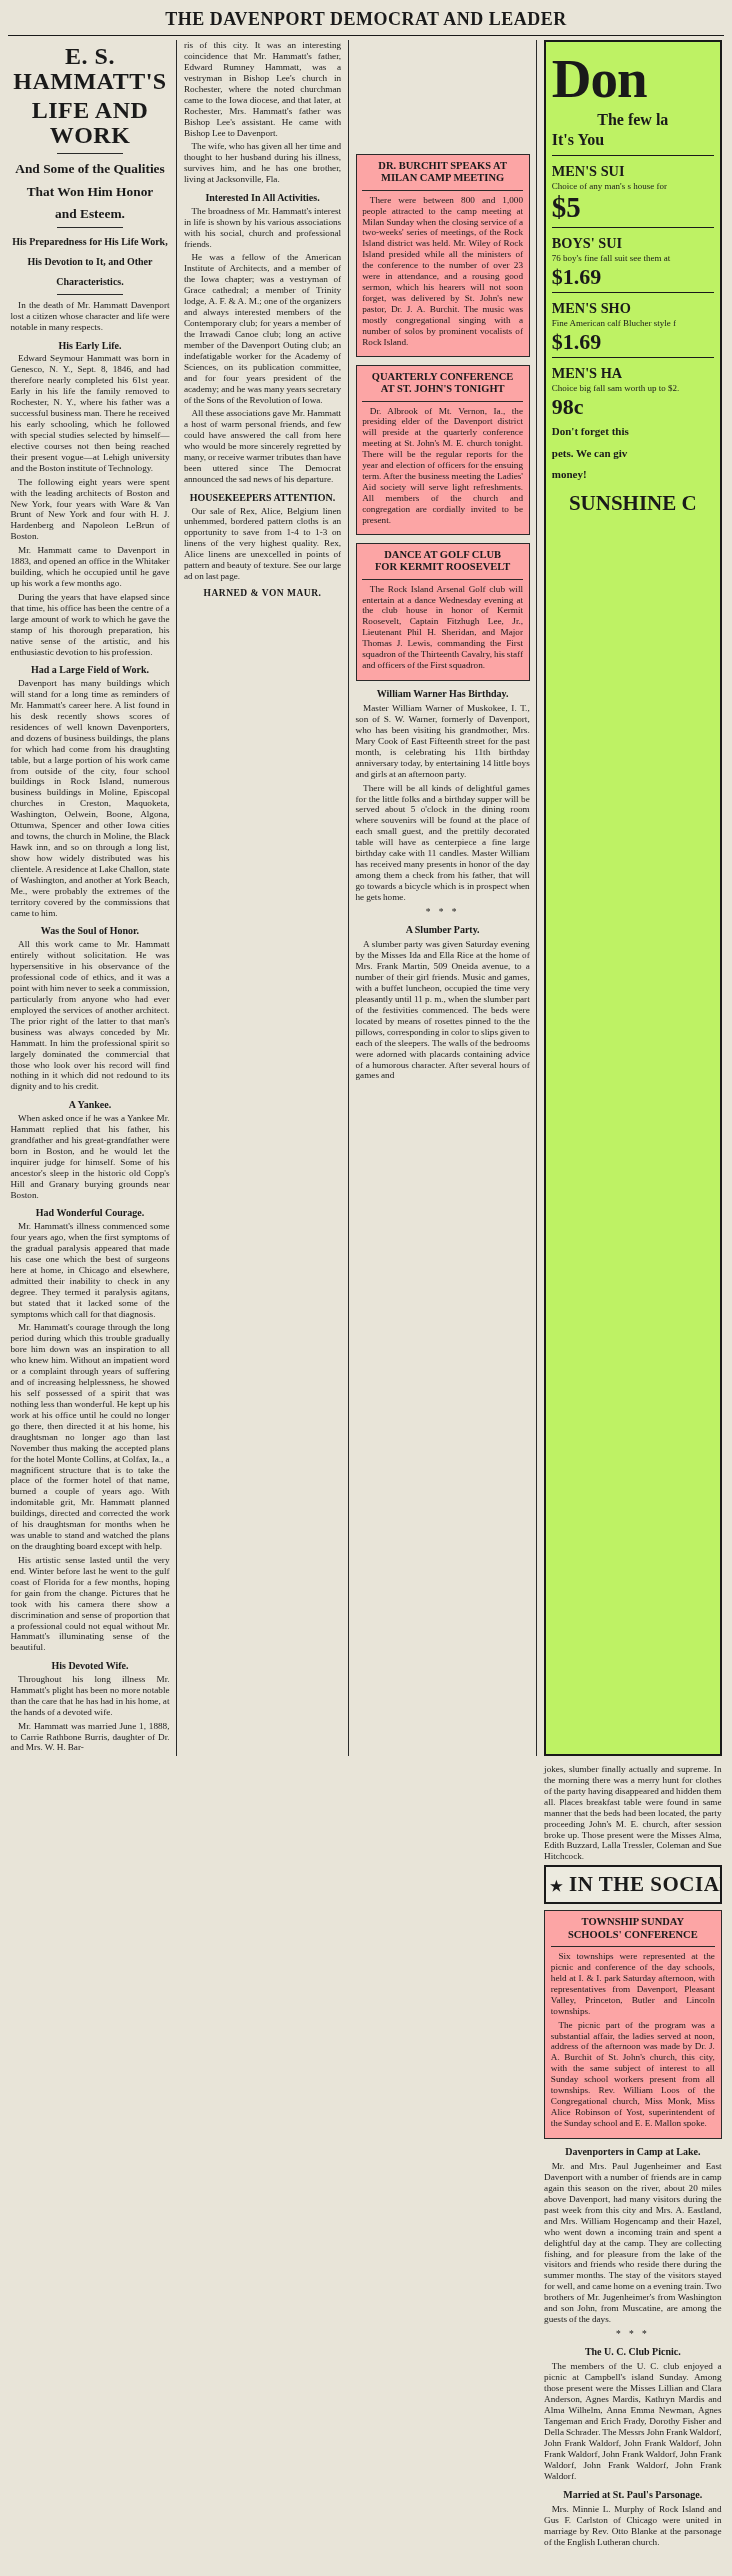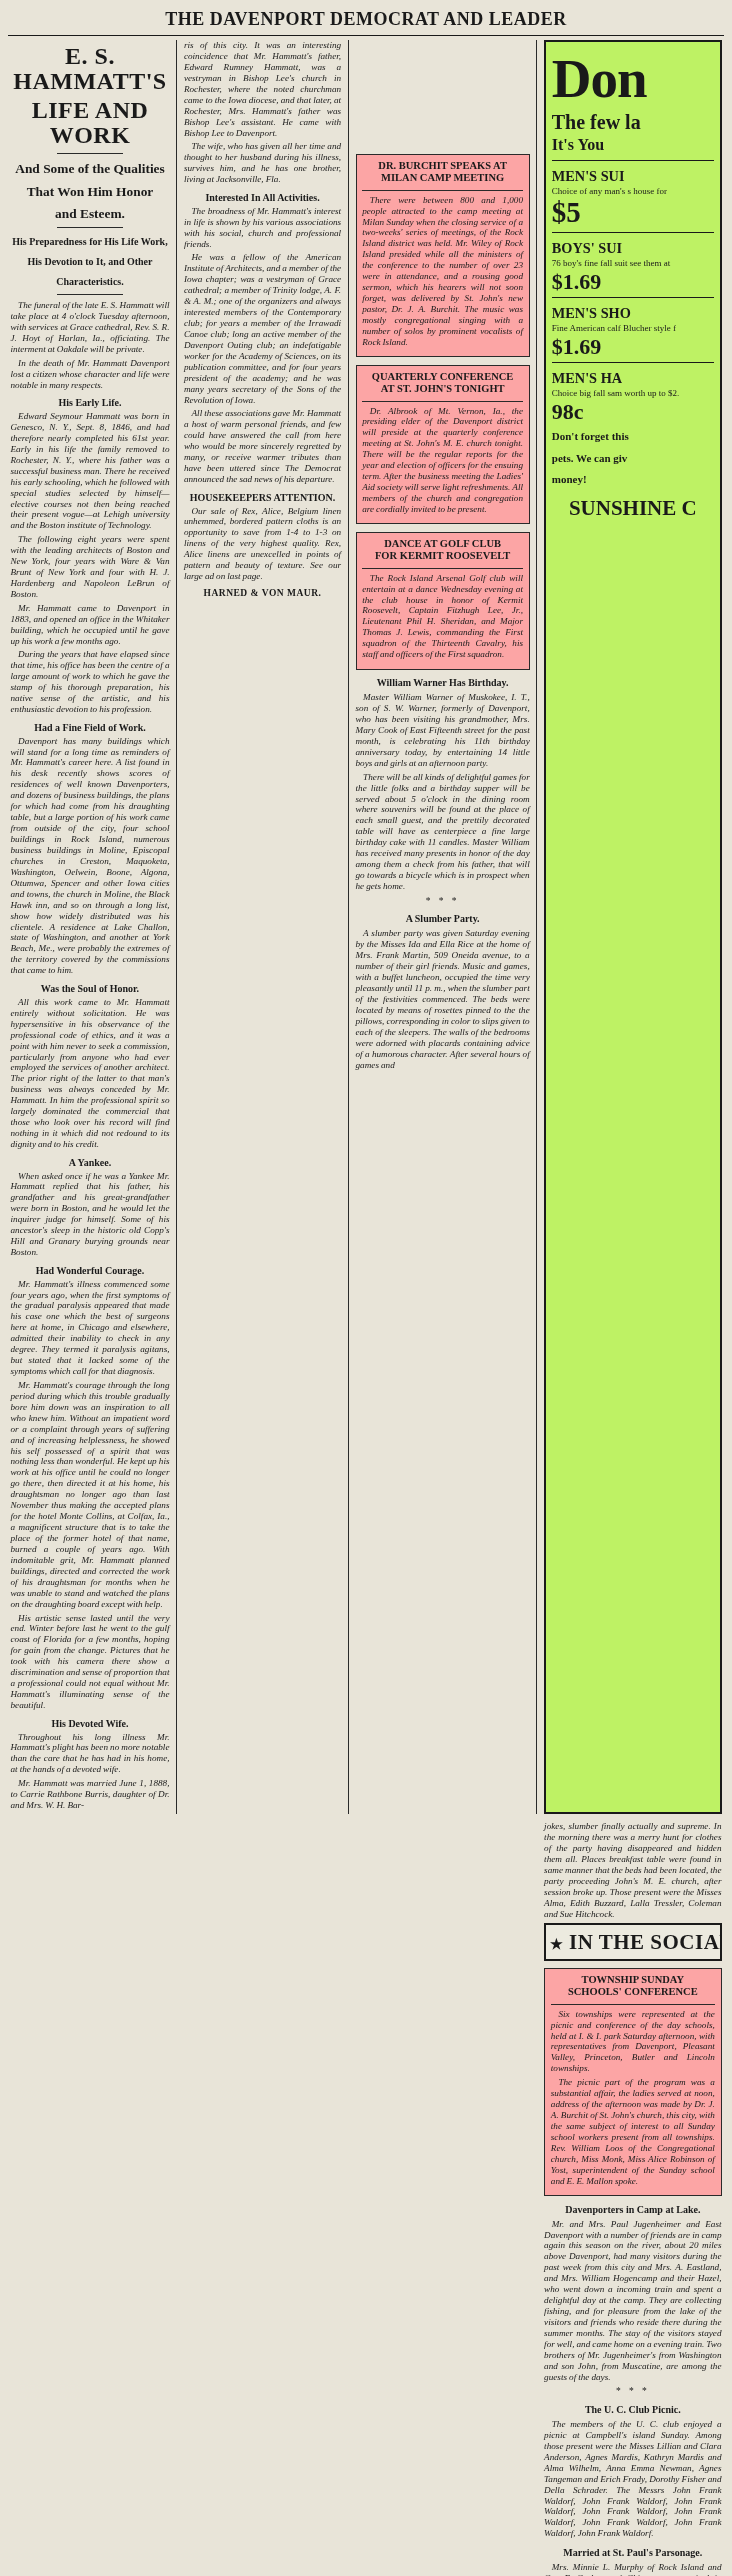--- a/index.html
+++ b/index.html
@@ -84,7 +84,6 @@
     text-indent: 7.6px;
     hyphens: auto;
     word-spacing: -0.3px;
-    font-style: italic;
   }
   p.body.noind { text-indent: 0; }
 

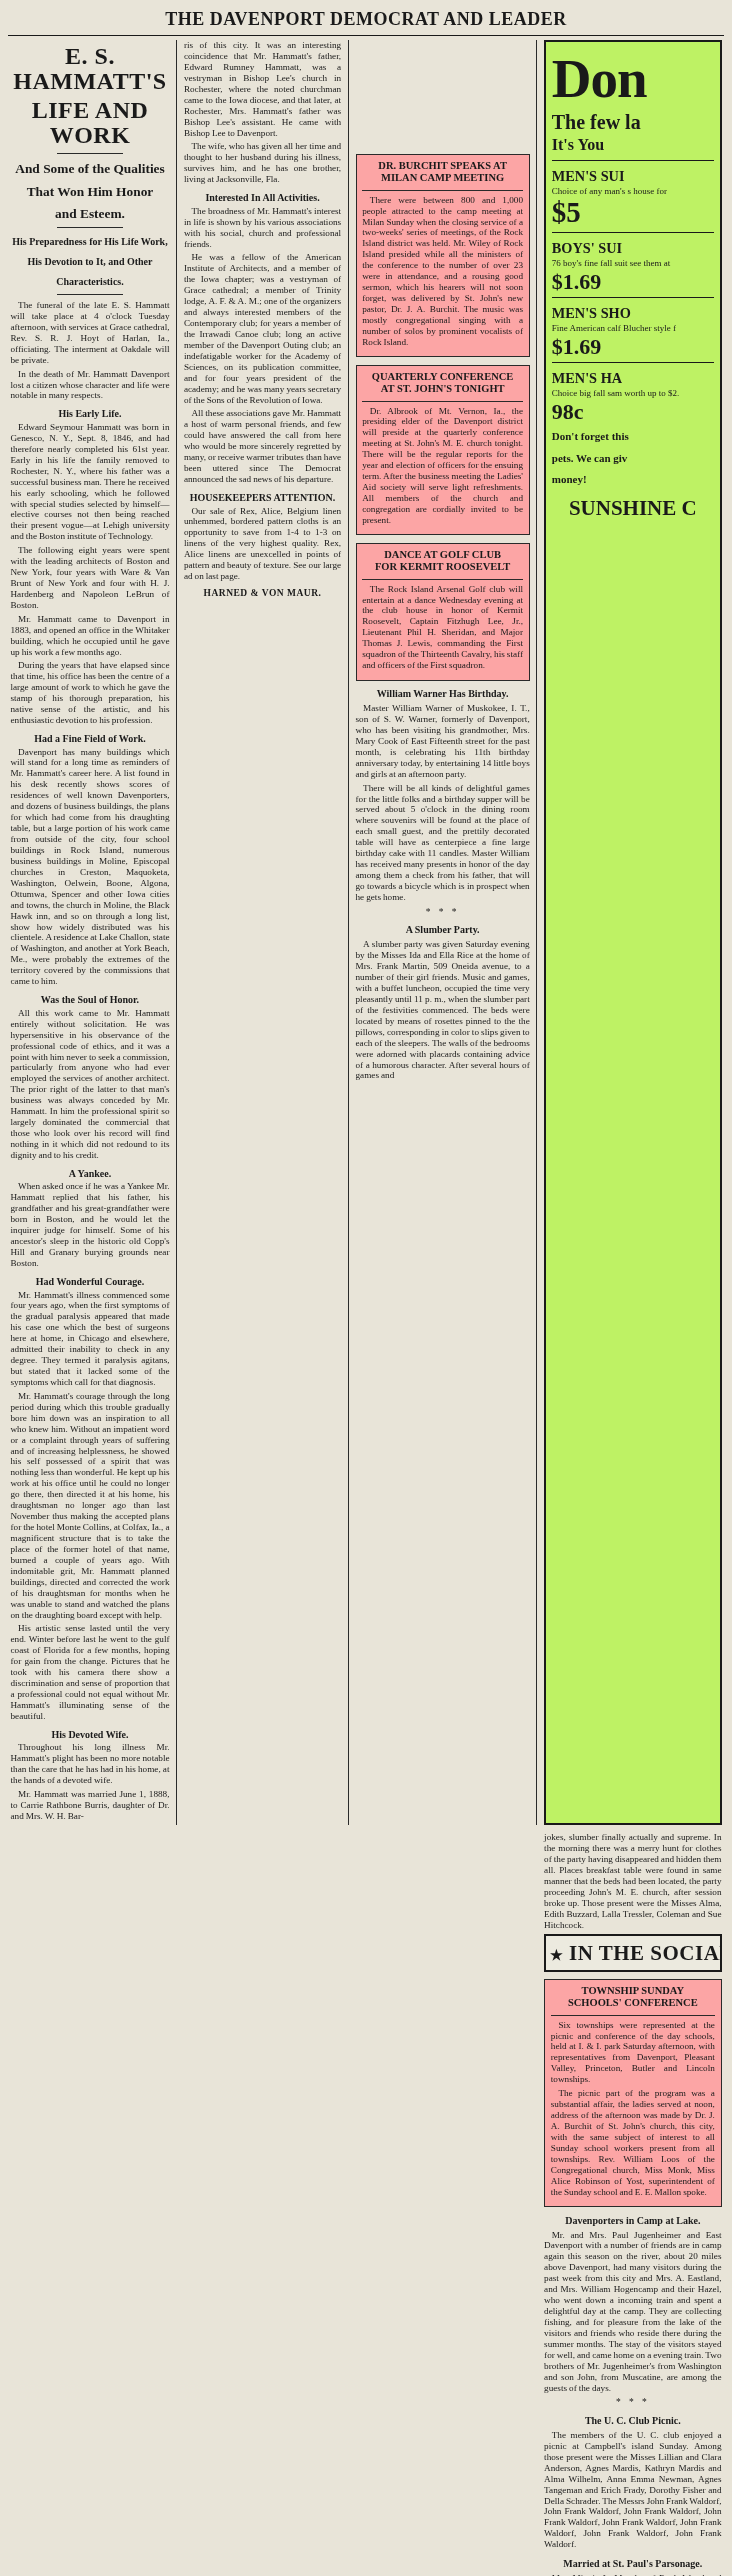--- a/index.html
+++ b/index.html
@@ -136,11 +136,12 @@
     white-space: nowrap;
   }
   .ad-sub {
-    font-size: 20px;
+    font-size: 16px;
     font-weight: bold;
     margin: 5.7px 0 1.9px 0;
     white-space: nowrap;
     overflow: hidden;
+    text-align: center;
   }
   .ad-sub2 {
     font-size: 16px;

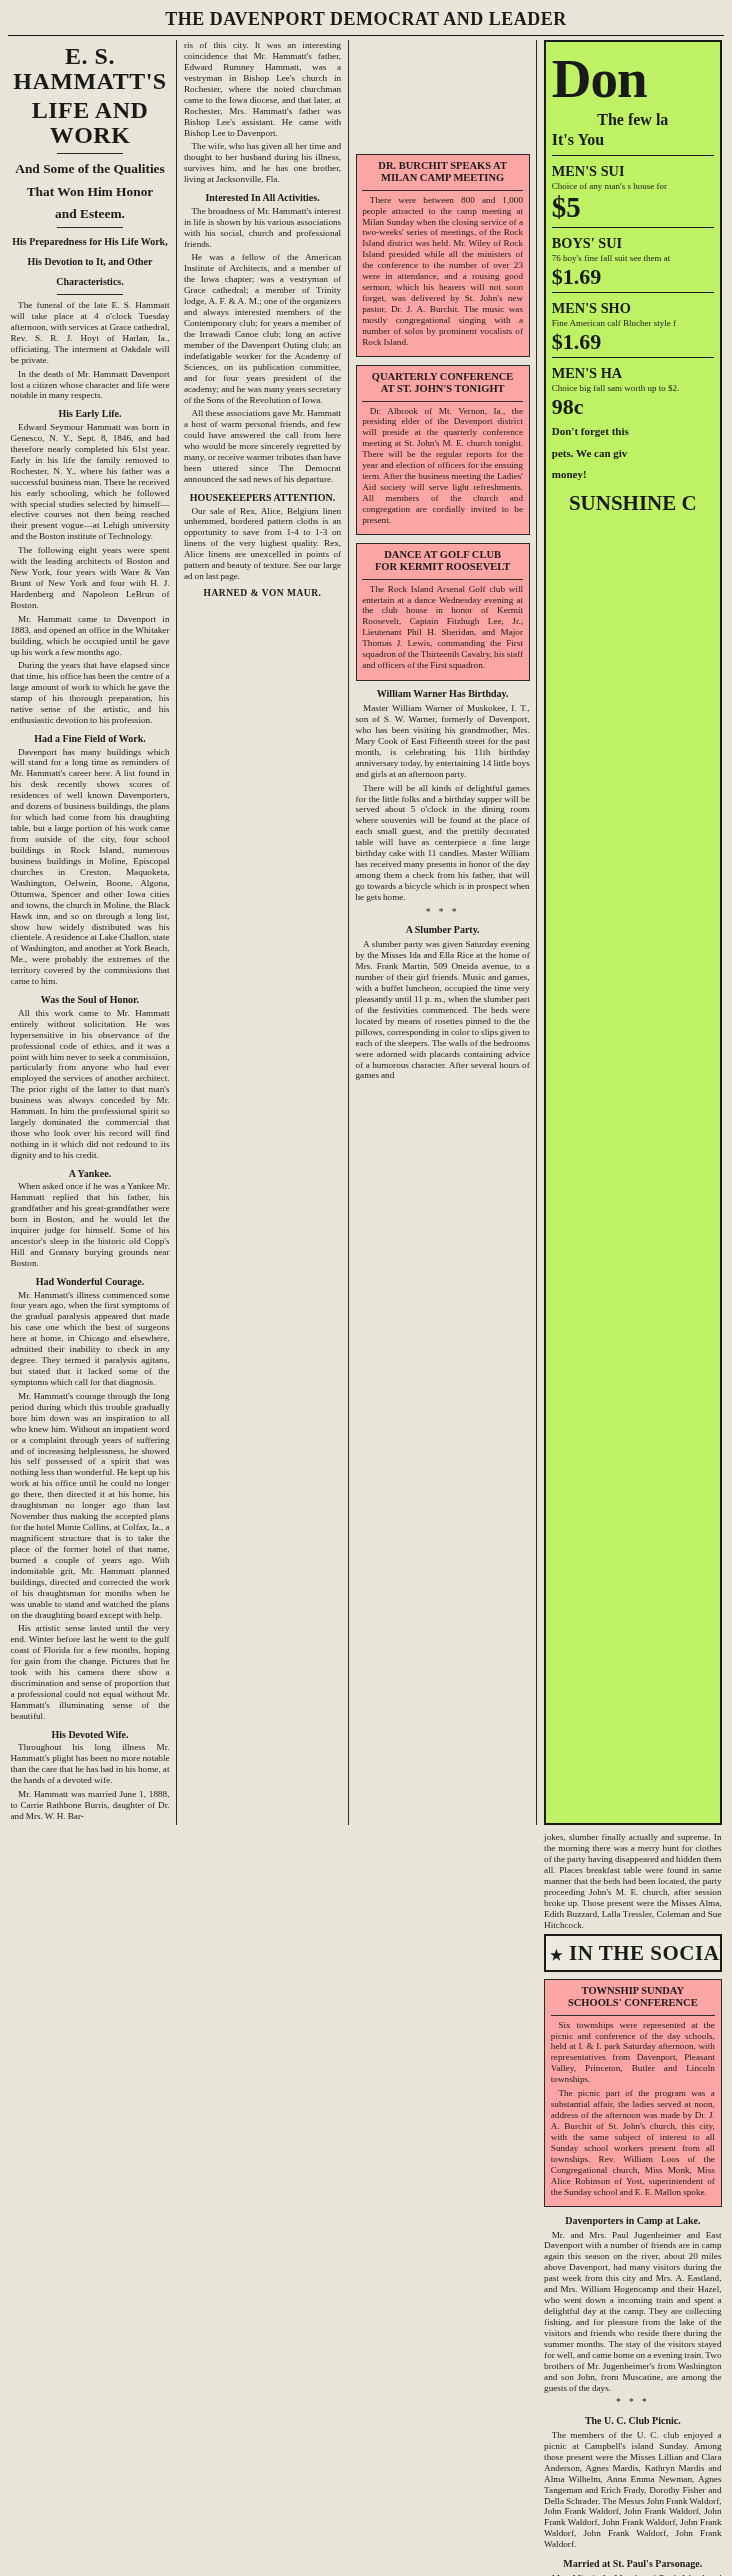--- a/index.html
+++ b/index.html
@@ -215,7 +215,6 @@
       <div class="hl hl-sub2">Characteristics.</div>
       <hr class="rule-short">
 
-      <p class="body">The funeral of the late E. S. Hammatt will take place at 4 o'clock Tuesday afternoon, with services at Grace cathedral, Rev. S. R. J. Hoyt of Harlan, Ia., officiating. The interment at Oakdale will be private.</p>
       <p class="body">In the death of Mr. Hammatt Davenport lost a citizen whose character and life were notable in many respects.</p>
       <div class="subhead">His Early Life.</div>
       <p class="body">Edward Seymour Hammatt was born in Genesco, N. Y., Sept. 8, 1846, and had therefore nearly completed his 61st year. Early in his life the family removed to Rochester, N. Y., where his father was a successful business man. There he received his early schooling, which he followed with special studies selected by himself—elective courses not then being reached their present vogue—at Lehigh university and the Boston institute of Technology.</p>

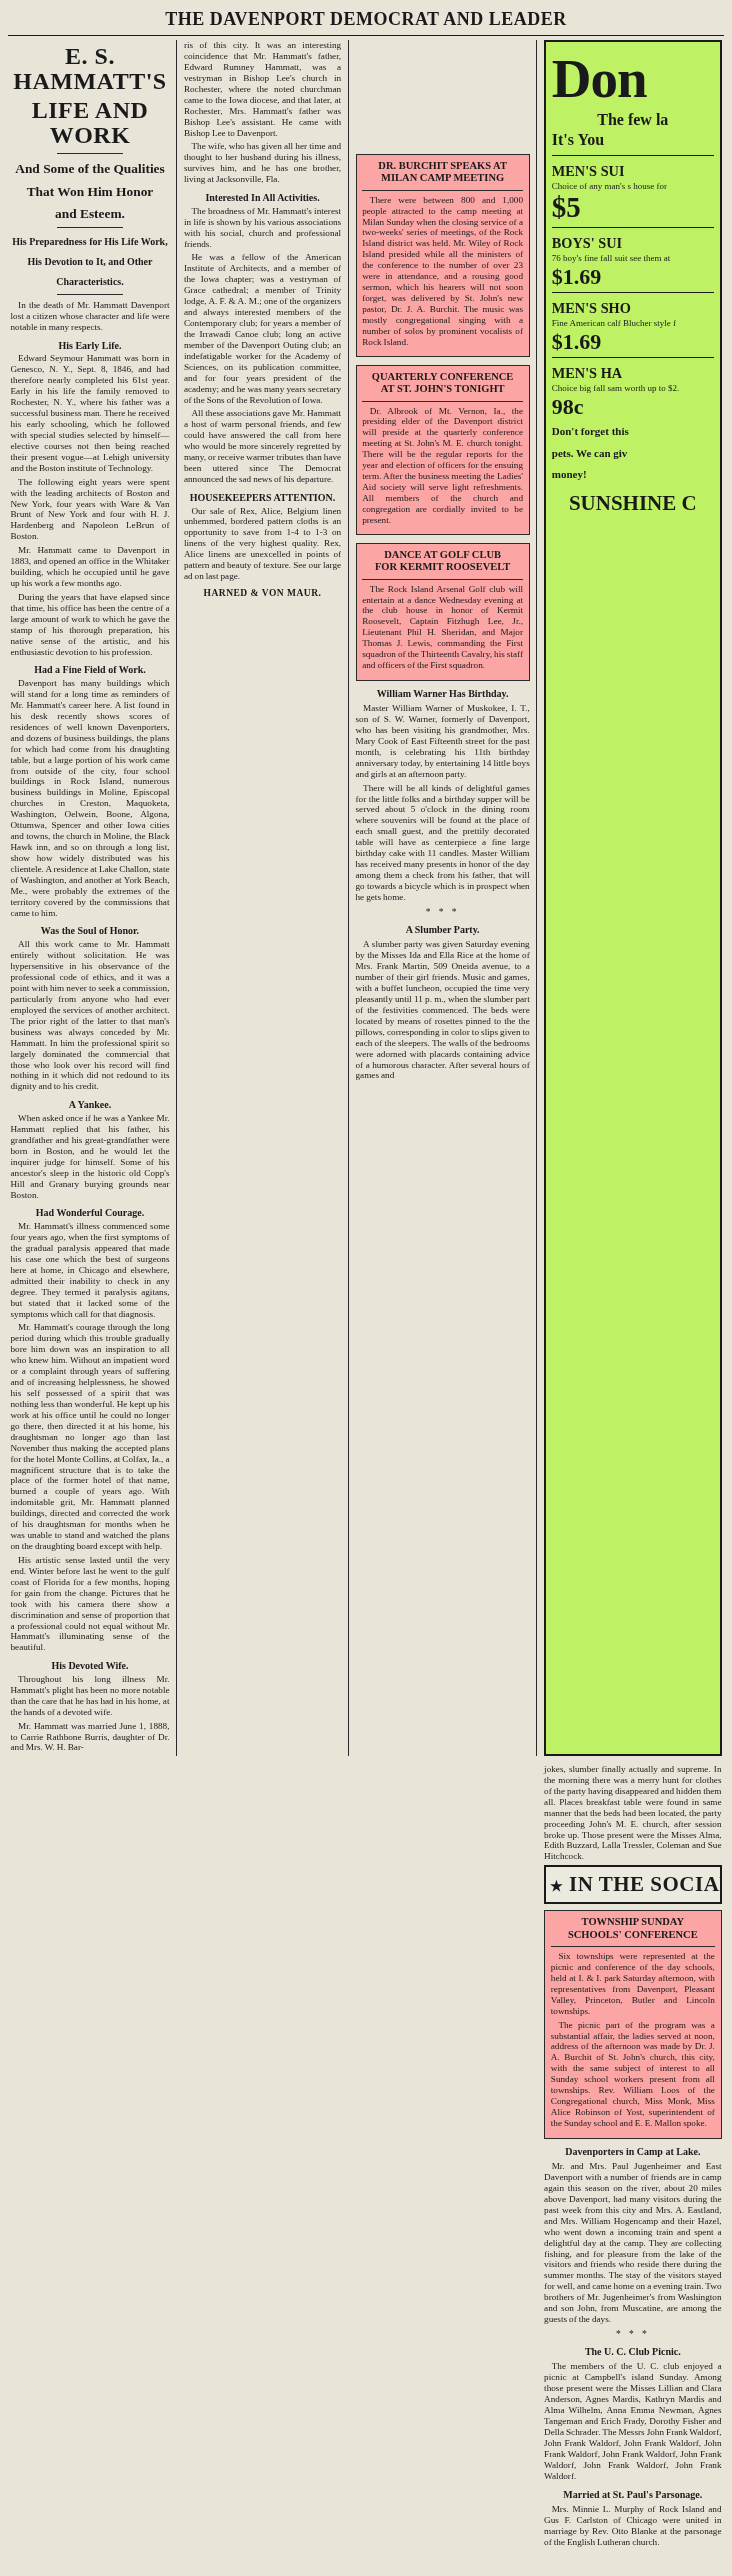--- a/index.html
+++ b/index.html
@@ -221,7 +221,7 @@
       <p class="body">The following eight years were spent with the leading architects of Boston and New York, four years with Ware &amp; Van Brunt of New York and four with H. J. Hardenberg and Napoleon LeBrun of Boston.</p>
       <p class="body">Mr. Hammatt came to Davenport in 1883, and opened an office in the Whitaker building, which he occupied until he gave up his work a few months ago.</p>
       <p class="body">During the years that have elapsed since that time, his office has been the centre of a large amount of work to which he gave the stamp of his thorough preparation, his native sense of the artistic, and his enthusiastic devotion to his profession.</p>
-      <div class="subhead">Had a Fine Field of Work.</div>
+      <div class="subhead">Had a Large Field of Work.</div>
       <p class="body">Davenport has many buildings which will stand for a long time as reminders of Mr. Hammatt's career here. A list found in his desk recently shows scores of residences of well known Davenporters, and dozens of business buildings, the plans for which had come from his draughting table, but a large portion of his work came from outside of the city, four school buildings in Rock Island, numerous business buildings in Moline, Episcopal churches in Creston, Maquoketa, Washington, Oelwein, Boone, Algona, Ottumwa, Spencer and other Iowa cities and towns, the church in Moline, the Black Hawk inn, and so on through a long list, show how widely distributed was his clientele. A residence at Lake Challon, state of Washington, and another at York Beach, Me., were probably the extremes of the territory covered by the commissions that came to him.</p>
       <div class="subhead">Was the Soul of Honor.</div>
       <p class="body">All this work came to Mr. Hammatt entirely without solicitation. He was hypersensitive in his observance of the professional code of ethics, and it was a point with him never to seek a commission, particularly from anyone who had ever employed the services of another architect. The prior right of the latter to that man's business was always conceded by Mr. Hammatt. In him the professional spirit so largely dominated the commercial that those who look over his record will find nothing in it which did not redound to its dignity and to his credit.</p>

